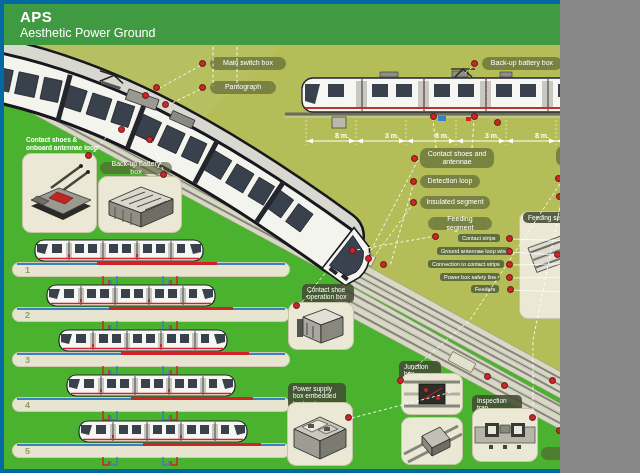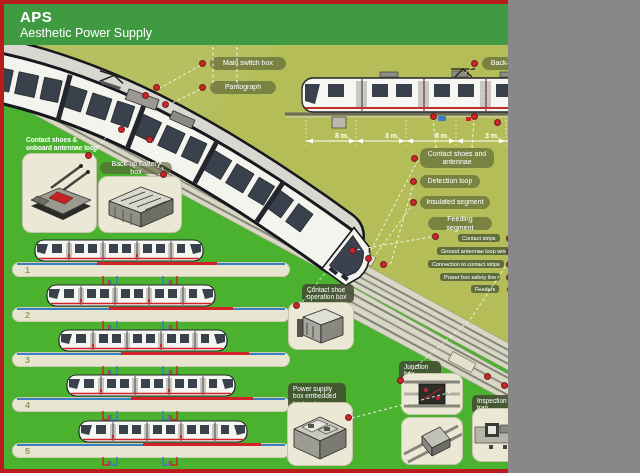--- a/index.html
+++ b/index.html
@@ -3,7 +3,7 @@
 <meta charset="utf-8">
 <style>
   html,body{margin:0;padding:0;background:#888;}
-  .stage{position:relative;width:508px;height:473px;background:#b91c1c;overflow:hidden;
+  .stage{position:relative;width:560px;height:473px;background:#0369a1;overflow:hidden;
          font-family:"Liberation Sans",sans-serif;}
   .abs{position:absolute;}
   

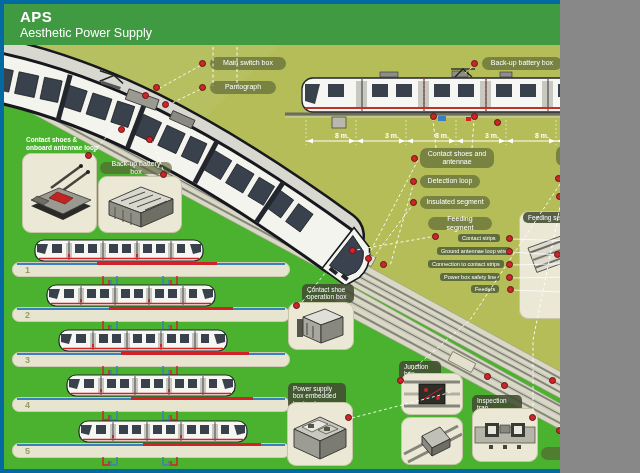--- a/index.html
+++ b/index.html
@@ -228,7 +228,7 @@
 
   <div class="abs header">
     <div class="t1">APS</div>
-    <div class="t2">Aesthetic Power Supply</div>
+    <div class="t2">Aesthetic Power Ground</div>
   </div>
 
   <div class="abs freelabel" style="left:26px;top:136px;width:78px;">Contact shoes &amp; onboard antennae loop</div>

